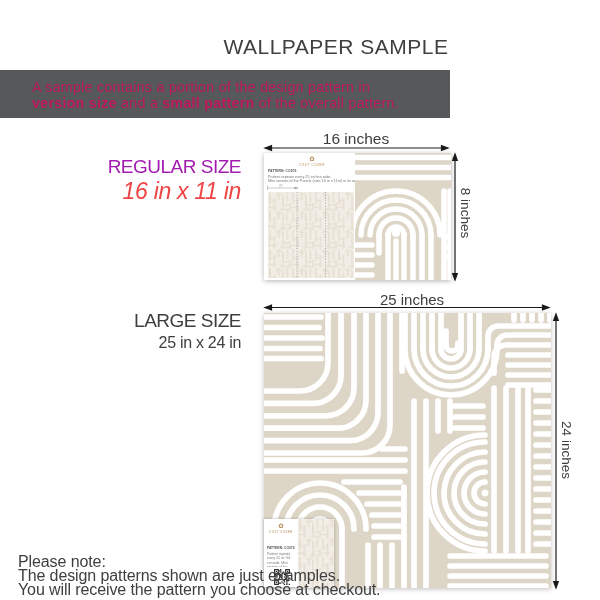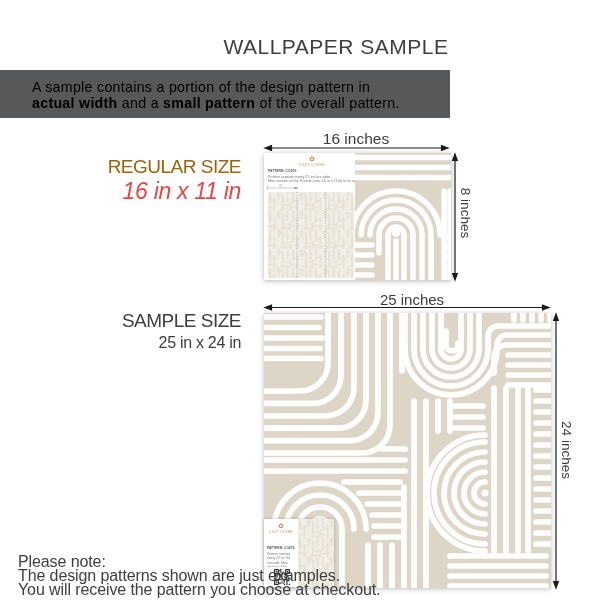--- a/index.html
+++ b/index.html
@@ -225,7 +225,7 @@
 
 <div class="abs" style="left:0; top:70px; width:450px; height:48px; background:#57585a;"></div>
 
-<div class="abs" style="left:32px; top:79px; width:420px; font-size:14.2px; letter-spacing:0.3px; line-height:16.3px; color:#000000;">A sample contains a portion of the design pattern in<br><b>actual width</b> and a <b>small pattern</b> of the overall pattern.</div>
+<div class="abs" style="left:32px; top:79px; width:420px; font-size:14.2px; letter-spacing:0.3px; line-height:16.3px; color:#be185d;">A sample contains a portion of the design pattern in<br><b>actual width</b> and a <b>small pattern</b> of the overall pattern.</div>
 
 <div class="abs" style="right:359px; top:155.5px; font-size:19px; letter-spacing:-0.5px; color:#a16207;">REGULAR SIZE</div>
 

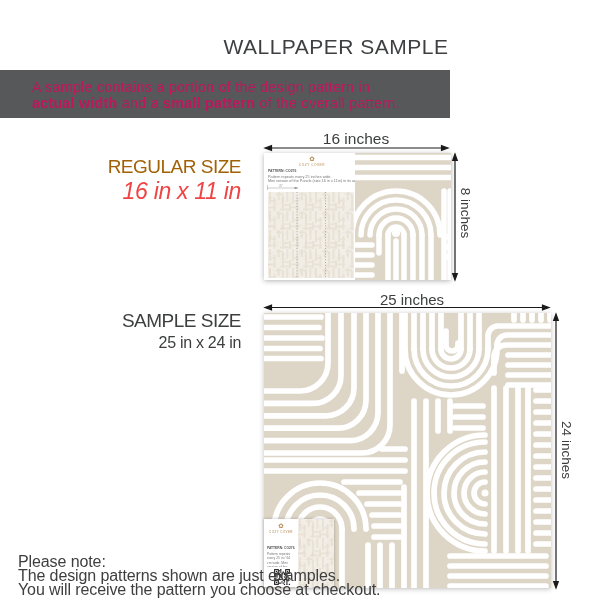--- a/index.html
+++ b/index.html
@@ -225,7 +225,7 @@
 
 <div class="abs" style="left:0; top:70px; width:450px; height:48px; background:#57585a;"></div>
 
-<div class="abs" style="left:32px; top:79px; width:420px; font-size:14.2px; letter-spacing:0.3px; line-height:16.3px; color:#be185d;">A sample contains a portion of the design pattern in<br><b>actual width</b> and a <b>small pattern</b> of the overall pattern.</div>
+<div class="abs" style="left:32px; top:79px; width:420px; font-size:14.2px; letter-spacing:0.3px; line-height:16.3px; color:#be185d;">A sample contains a portion of the design pattern in<br><b>version size</b> and a <b>small pattern</b> of the overall pattern.</div>
 
 <div class="abs" style="right:359px; top:155.5px; font-size:19px; letter-spacing:-0.5px; color:#a16207;">REGULAR SIZE</div>
 

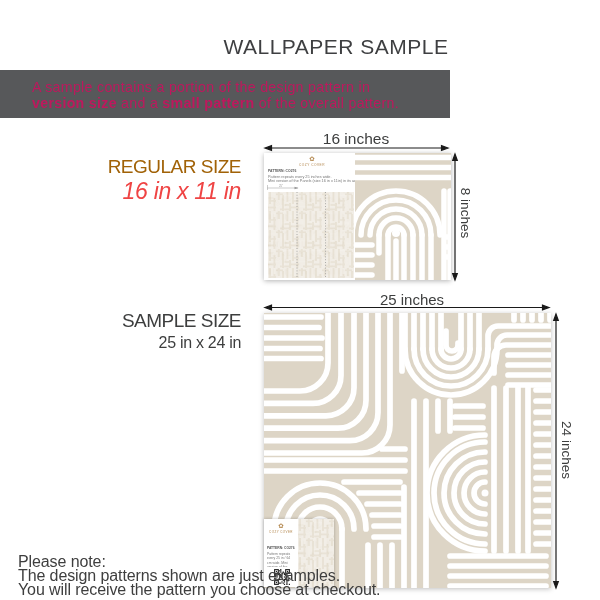--- a/index.html
+++ b/index.html
@@ -227,7 +227,7 @@
 
 <div class="abs" style="left:32px; top:79px; width:420px; font-size:14.2px; letter-spacing:0.3px; line-height:16.3px; color:#be185d;">A sample contains a portion of the design pattern in<br><b>version size</b> and a <b>small pattern</b> of the overall pattern.</div>
 
-<div class="abs" style="right:359px; top:155.5px; font-size:19px; letter-spacing:-0.5px; color:#a16207;">REGULAR SIZE</div>
+<div class="abs" style="right:359px; top:155.5px; font-size:19px; letter-spacing:-0.5px; color:#a21caf;">REGULAR SIZE</div>
 
 <div class="abs" style="right:359px; top:177.5px; font-size:23px; letter-spacing:-0.3px; color:#ef4444;font-style:italic;">16 in x 11 in</div>
 

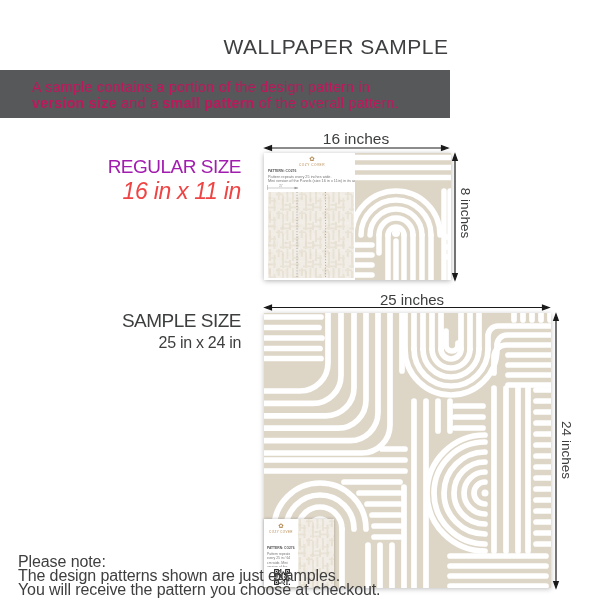--- a/index.html
+++ b/index.html
@@ -231,7 +231,7 @@
 
 <div class="abs" style="right:359px; top:177.5px; font-size:23px; letter-spacing:-0.3px; color:#ef4444;font-style:italic;">16 in x 11 in</div>
 
-<div class="abs" style="right:359px; top:309.5px; font-size:19px; letter-spacing:-0.5px; color:#3d3e3e;">SAMPLE SIZE</div>
+<div class="abs" style="right:359px; top:309.5px; font-size:19px; letter-spacing:-0.5px; color:#3d3e3e;">LARGE SIZE</div>
 
 <div class="abs" style="right:359px; top:333.5px; font-size:16px; letter-spacing:-0.3px; color:#3d3e3e;">25 in x 24 in</div>
 

